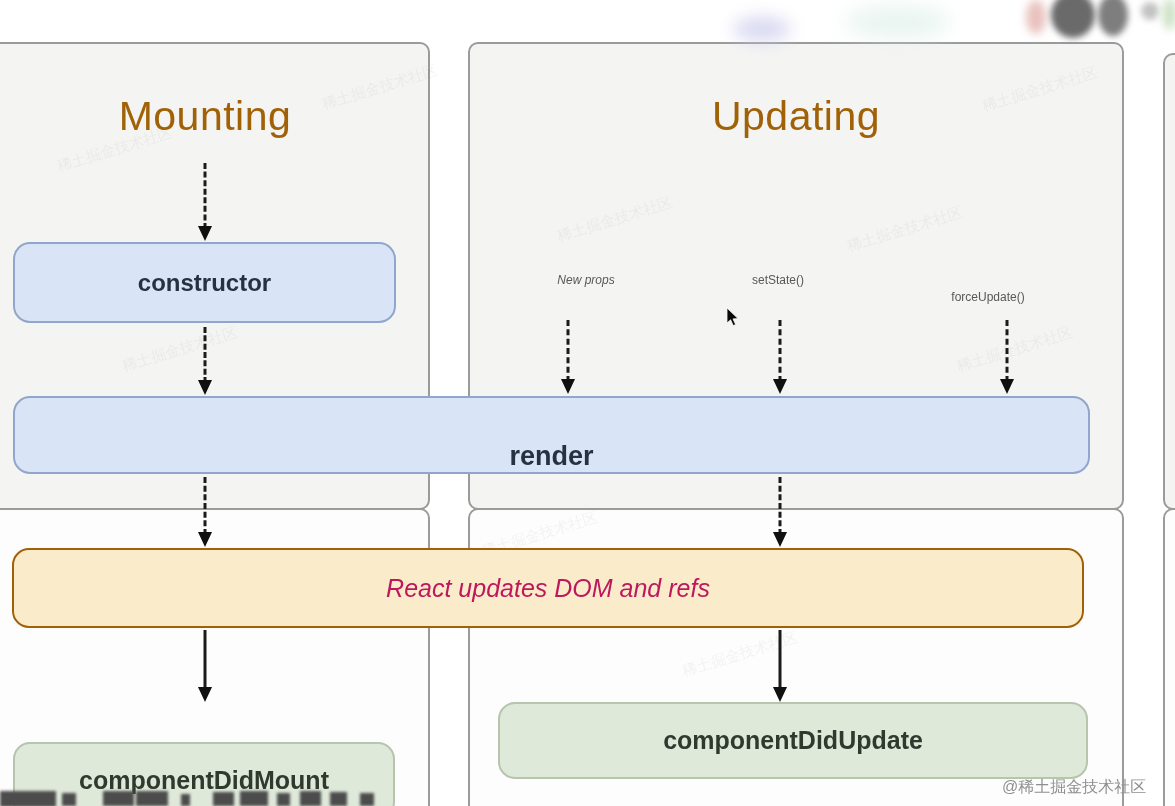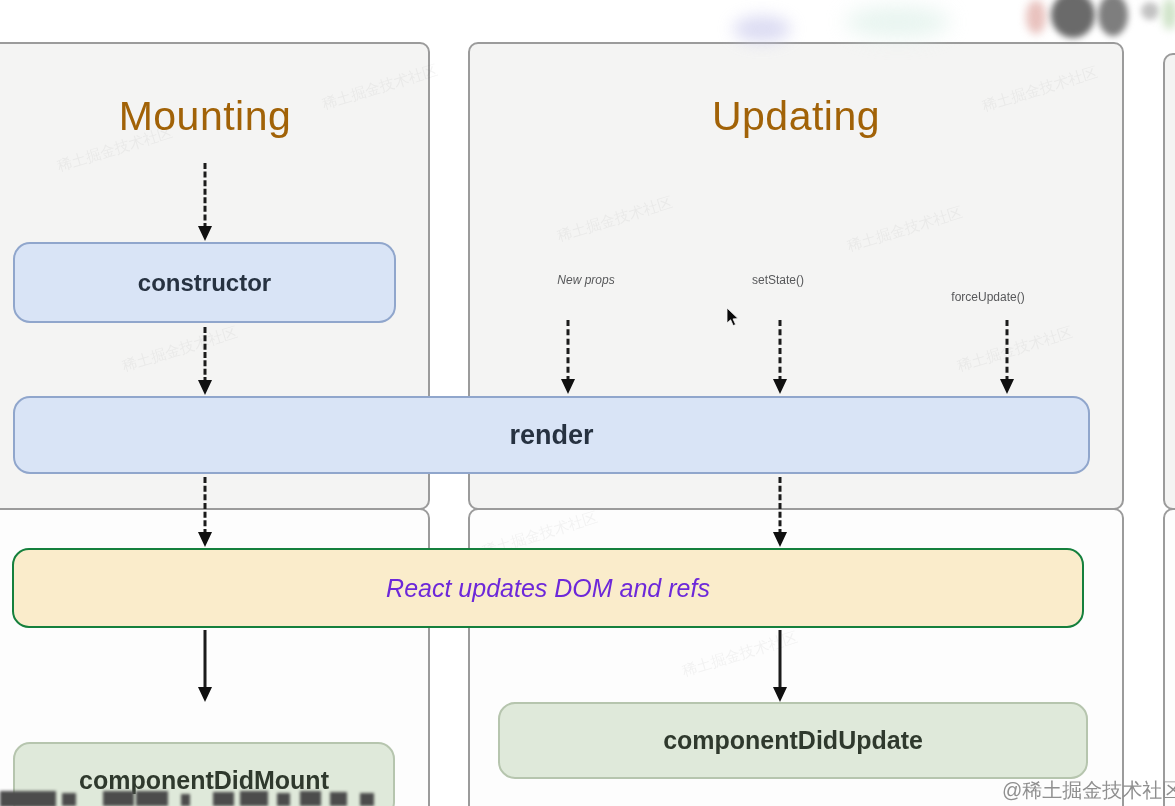--- a/index.html
+++ b/index.html
@@ -116,7 +116,7 @@
   <div class="box blue" style="left:13px; top:242px; width:383px; height:81px; font-size:24px;">
     <span>constructor</span>
   </div>
-  <div class="box blue" style="left:13px; top:396px; width:1077px; height:78px; font-size:27px;">
+  <div class="box blue" style="left:13px; top:396px; width:1077px; height:78px; font-size:27px;align-items:flex-end;">
     <span>render</span>
   </div>
   <div class="box yellow" style="left:12px; top:548px; width:1072px; height:80px; font-size:25px;">

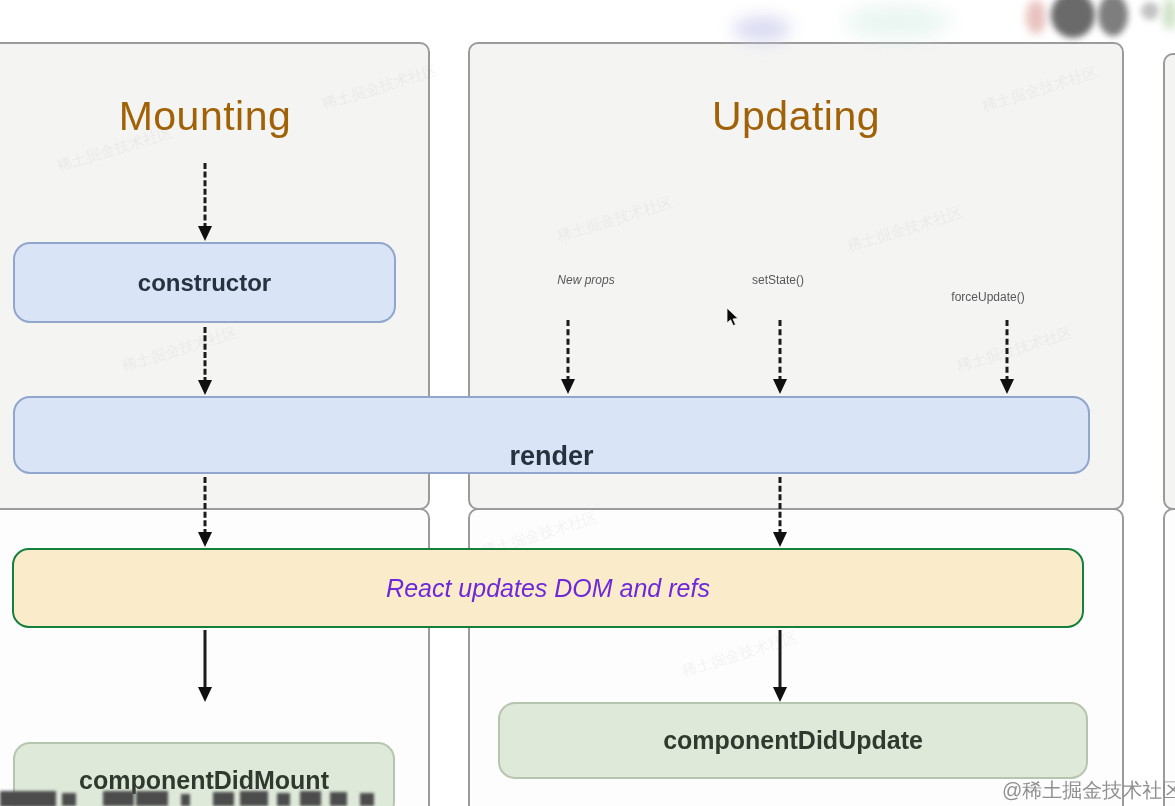--- a/index.html
+++ b/index.html
@@ -15,7 +15,7 @@
   
   .box{position:absolute; border-radius:17px; box-sizing:border-box; display:flex; align-items:center; justify-content:center; z-index:4;}
   .box.blue{background:#d9e4f6; border:2px solid #90a6cc; color:#273241; font-weight:bold;}
-  .box.yellow{background:#faeccb; border:2px solid #15803d; color:#6d28d9; font-style:italic;}
+  .box.yellow{background:#faeccb; border:2px solid #a16207; color:#be185d; font-style:italic;}
   .box.green{background:#dfe9da; border:2px solid #b6c5ae; color:#2f392d; font-weight:bold;}
   
   .trigger{position:absolute; font-size:12px; color:#57585a; text-align:center; z-index:3;}

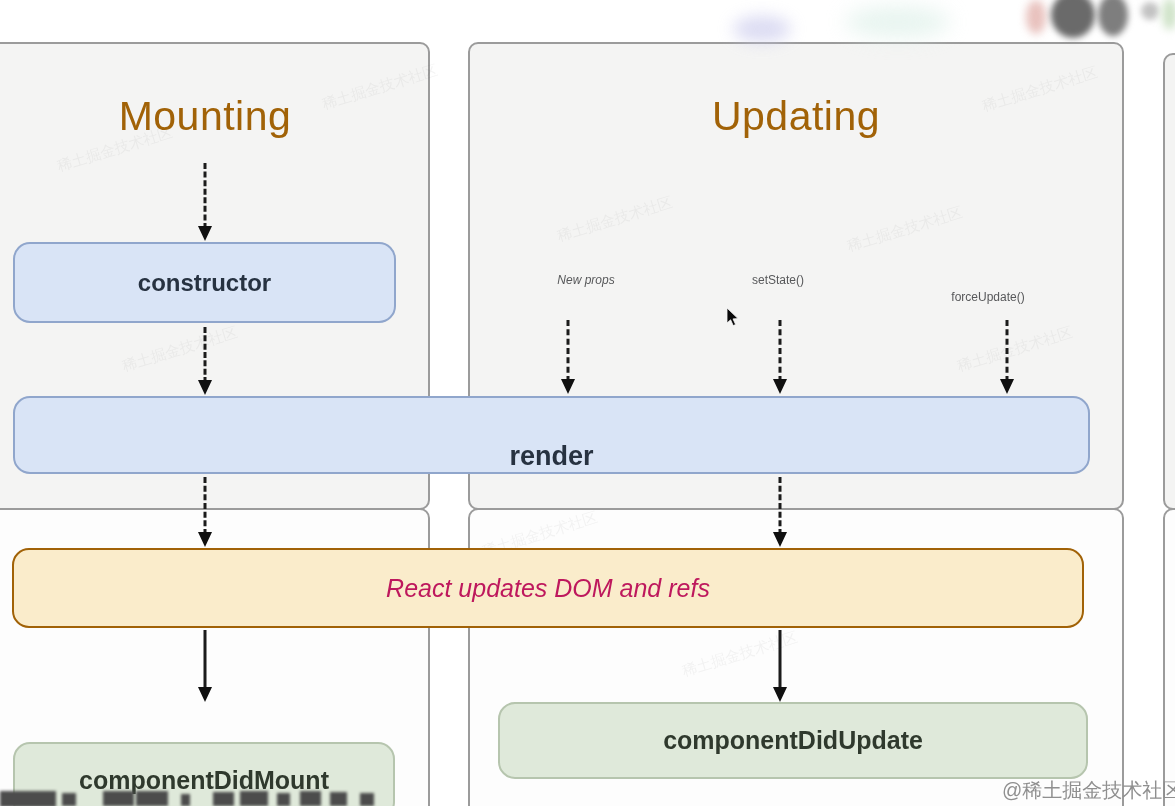--- a/index.html
+++ b/index.html
@@ -30,7 +30,7 @@
   
   .faint-wm{position:absolute; font-size:15px; color:#444; opacity:0.055; transform:rotate(-17deg); white-space:nowrap; z-index:2;}
   
-  .watermark{position:absolute; left:1002px; top:777px; width:170px; font-size:20px; color:#8f8f8f; z-index:8; white-space:nowrap;}
+  .watermark{position:absolute; left:1002px; top:777px; width:170px; font-size:16px; color:#8f8f8f; z-index:8; white-space:nowrap;}
   
   .frag{position:absolute; background:#4c4c4c; filter:blur(1.6px); z-index:6;}
   

